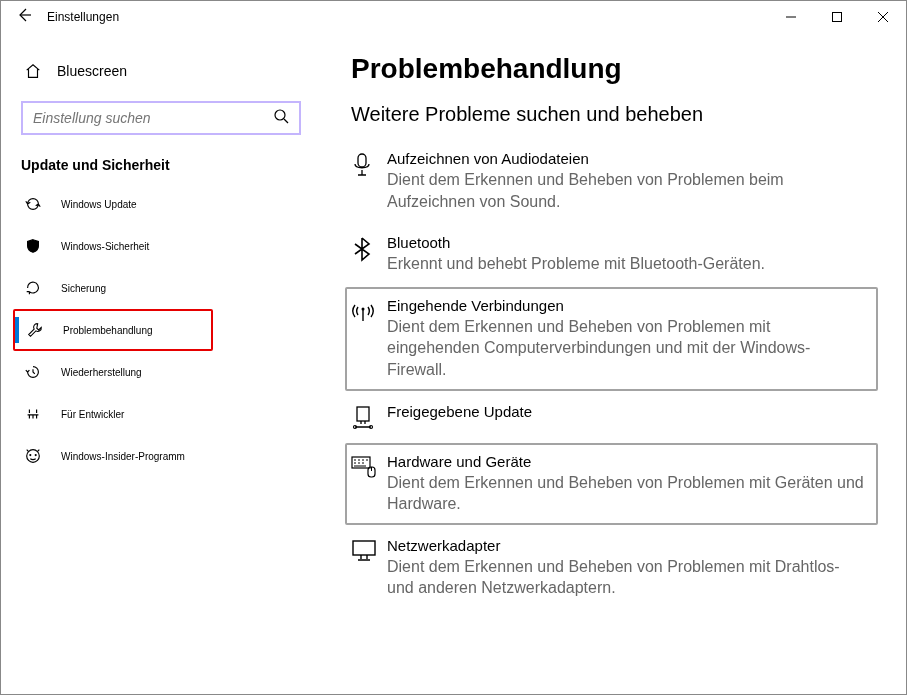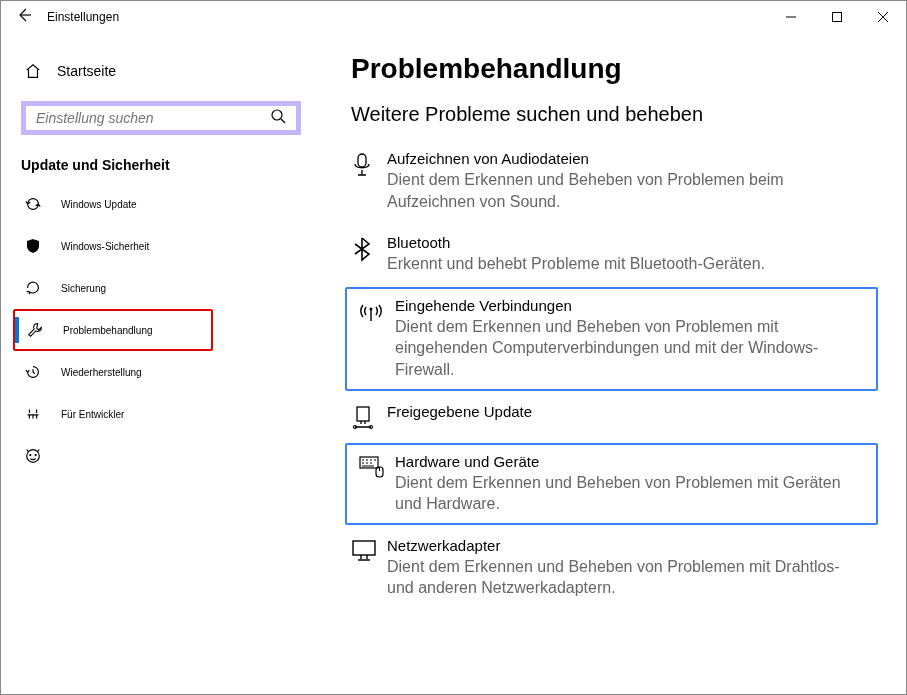--- a/index.html
+++ b/index.html
@@ -74,7 +74,7 @@
             <path d="M3 9 L10 3 L17 9 M5 8 V17 H15 V8" stroke-width="1.3"></path>
           </svg>
       </span>
-      <span class="label">Startseite</span>
+      <span class="label">Bluescreen</span>
     </div>
     <div class="searchwrap">
       <input placeholder="Einstellung suchen" style="">

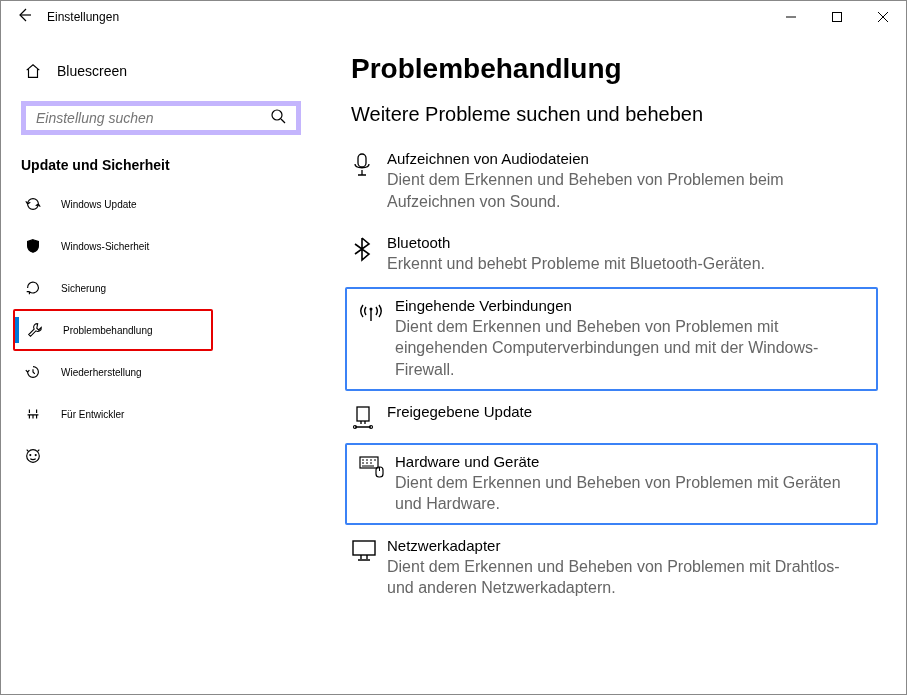--- a/index.html
+++ b/index.html
@@ -15,7 +15,7 @@
   .home { display: flex; align-items: center; height: 40px; padding: 0 20px; }
   .home .icon { width: 24px; display: flex; justify-content: center; }
   .home span.label { margin-left: 12px; font-size: 14px; }
-  .searchwrap { margin: 10px 20px 16px 20px; border: 5px solid #c4b5fd; height: 34px; display: flex; align-items: center; padding: 0 10px; }
+  .searchwrap { margin: 10px 20px 16px 20px; border: 2px solid #c4b5fd; height: 34px; display: flex; align-items: center; padding: 0 10px; }
   .searchwrap input { border: none; outline: none; flex: 1; font-size: 14px; background: transparent; font-style: italic; color: #666; }
   .searchwrap .sicon { color: #555; }
   .groupheader { font-size: 14px; font-weight: 600; padding: 6px 20px 10px 20px; }

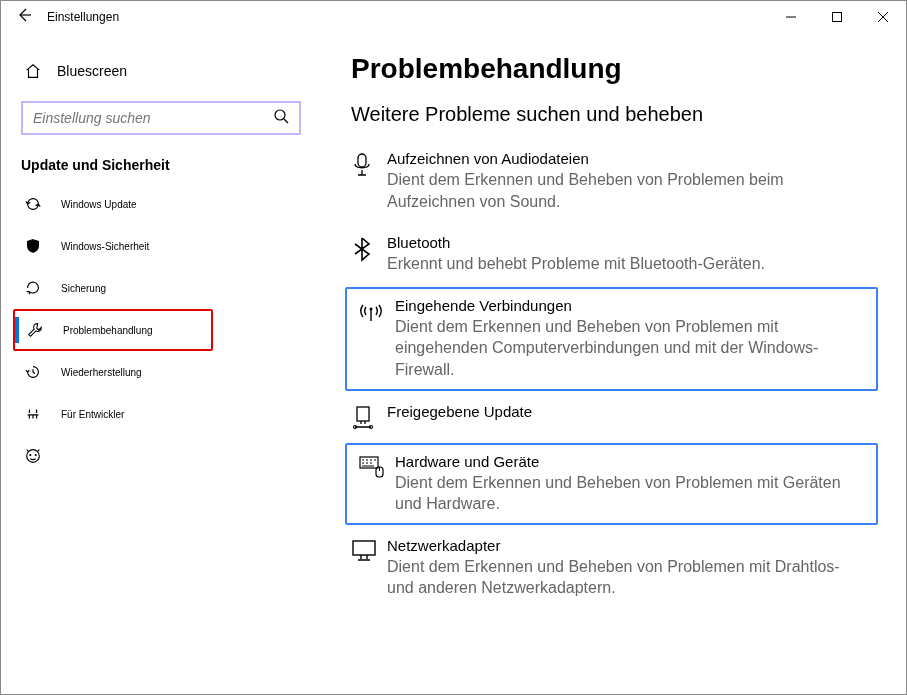--- a/index.html
+++ b/index.html
@@ -33,7 +33,7 @@
   .troubitem .tbody { flex: 1; }
   .troubitem .tlabel { font-size: 15px; }
   .troubitem .tdesc { font-size: 16px; color: #666; margin-top: 2px; line-height: 1.35; }
-  .redbox-main { border: 2px solid #3b82f6; border-radius: 2px; padding: 8px 10px 8px 12px; margin: -10px -12px 12px -6px; }
+  .redbox-main { border: 2px solid #a3a3a3; border-radius: 2px; padding: 8px 10px 8px 4px; margin: -10px -12px 12px -6px; }
   .troubitem.inbox { margin-bottom: 0; }
   svg { stroke: #000; fill: none; }
 </style>

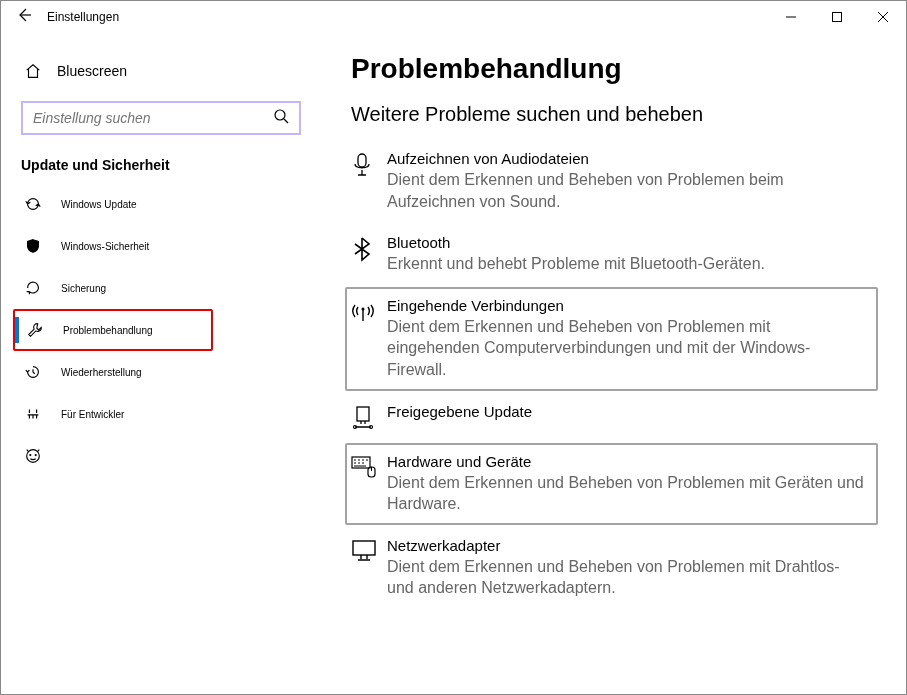--- a/index.html
+++ b/index.html
@@ -145,6 +145,7 @@
             <path d="M5 5 L3 3 M15 5 L17 3" stroke-width="1.2"></path>
           </svg>
         </span>
+      <span class="label">Windows-Insider-Programm</span>
     </div>
   </div>
 

